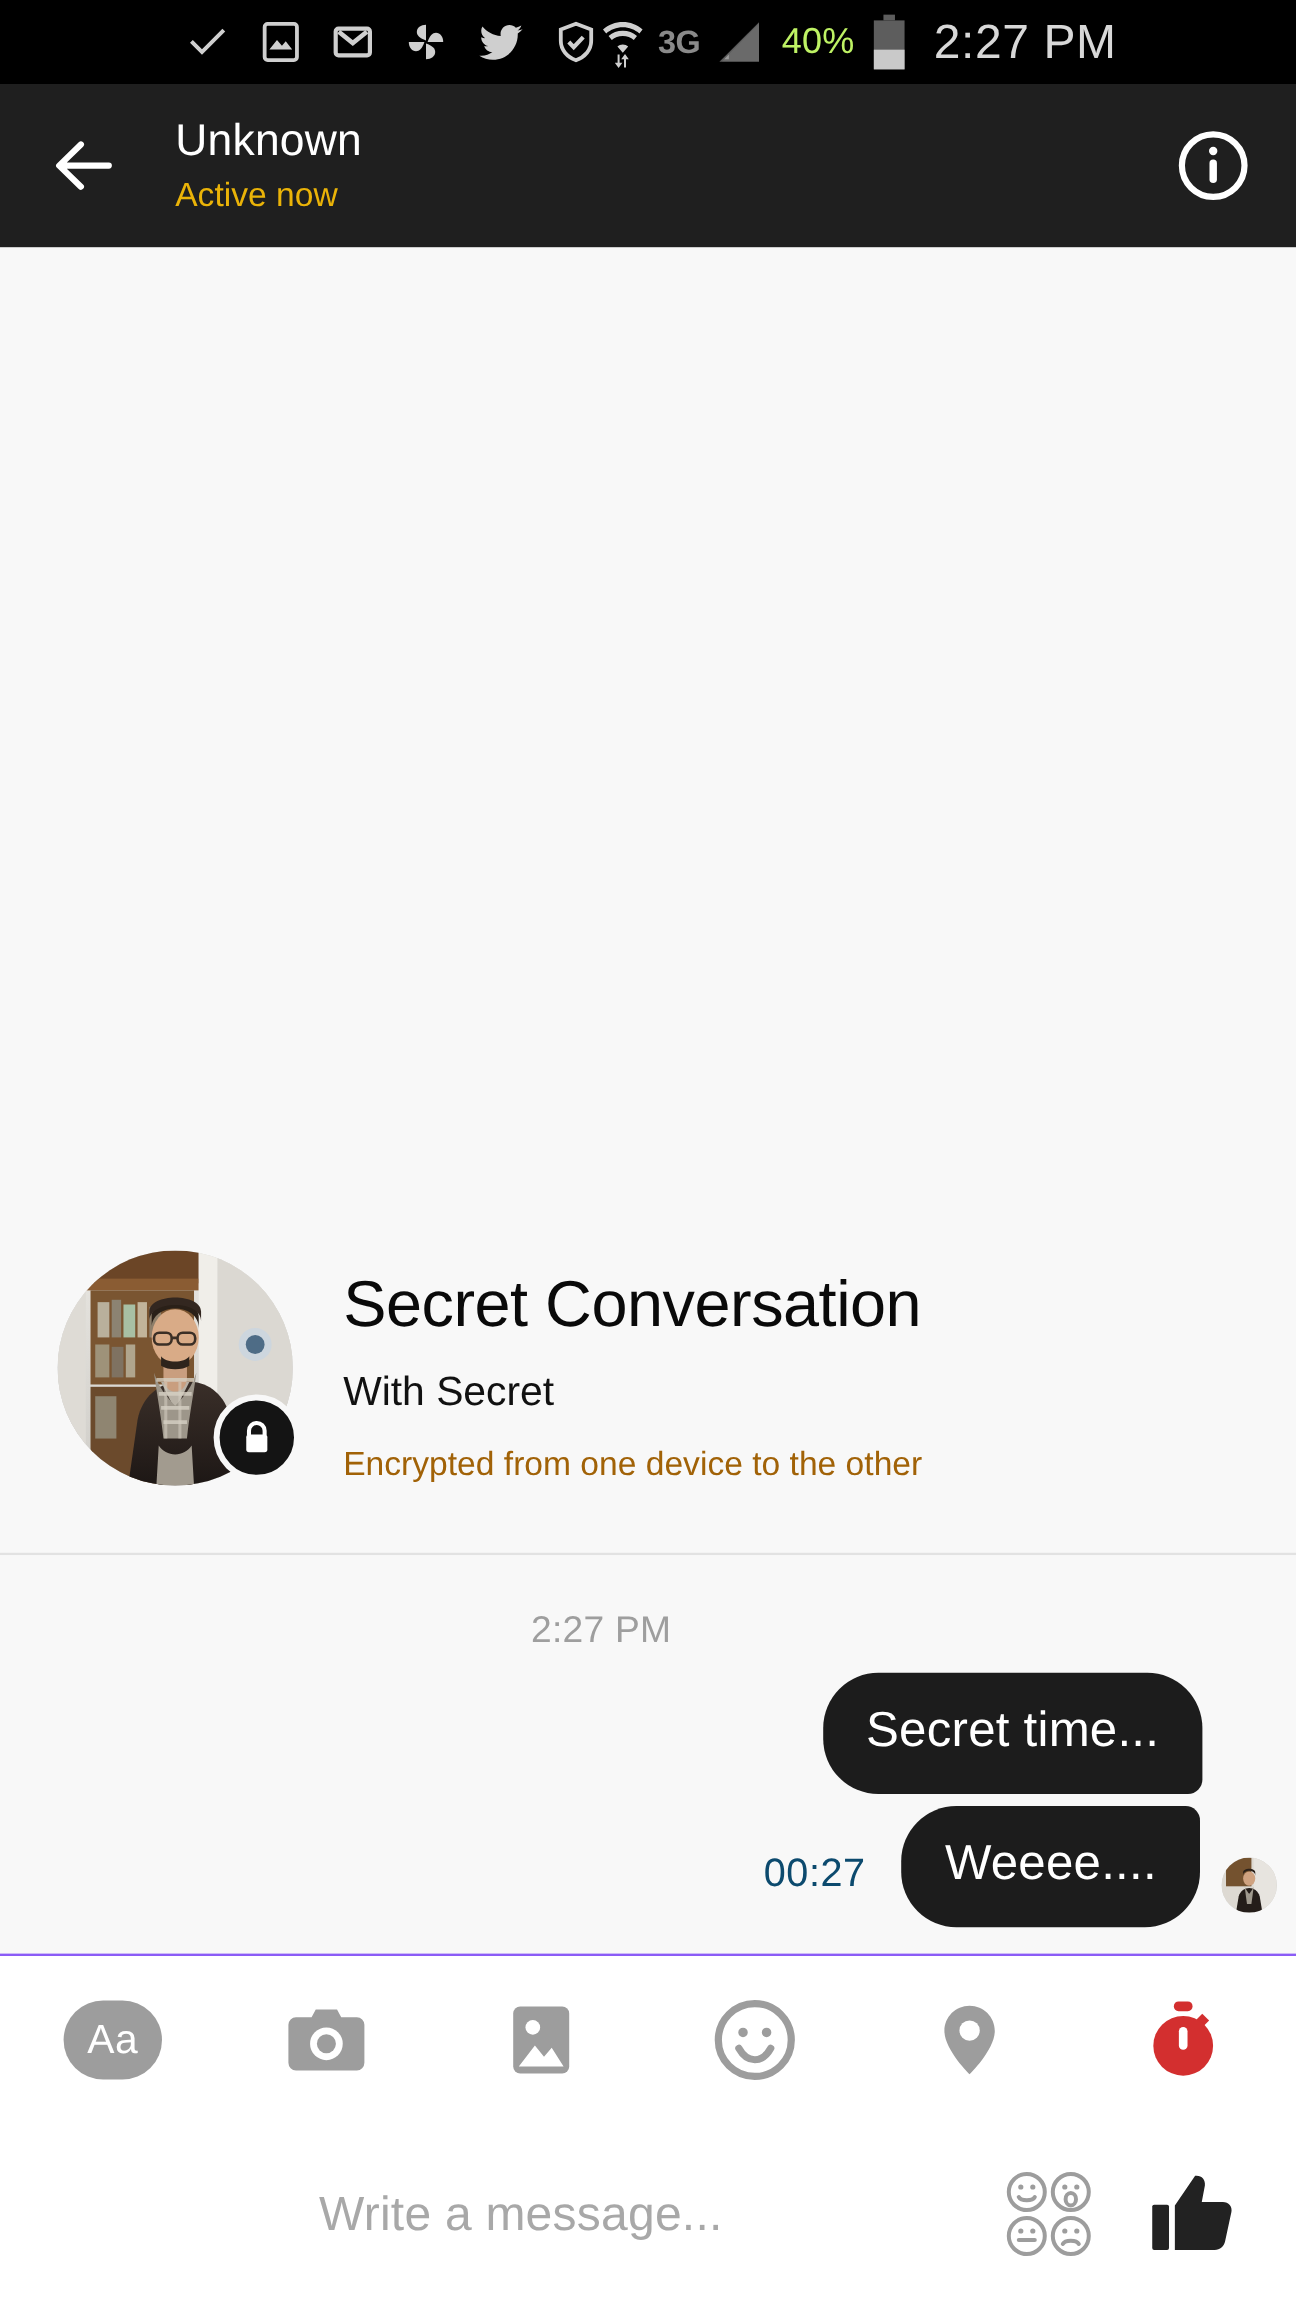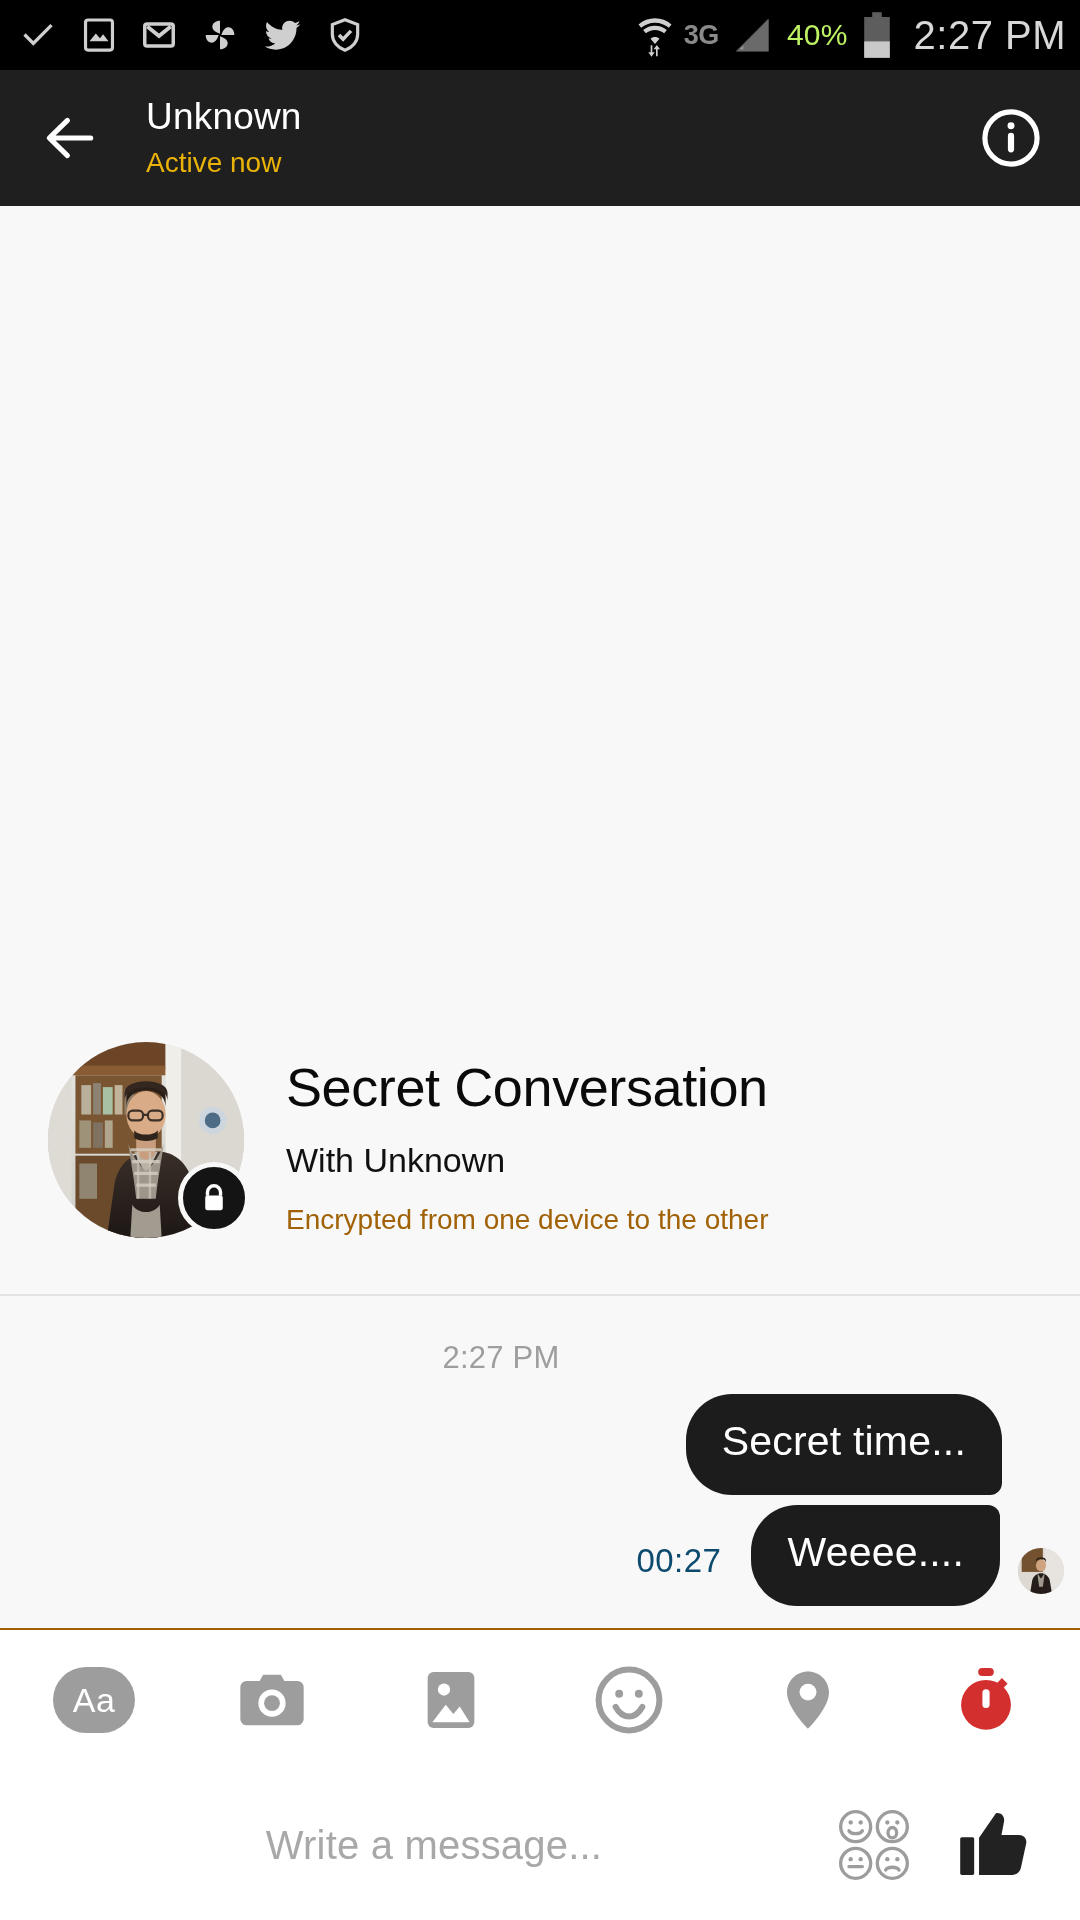--- a/index.html
+++ b/index.html
@@ -15,7 +15,7 @@
   
   .statusbar{
     height:70px;background:#000;flex:0 0 70px;
-    display:flex;align-items:center;justify-content:space-between;
+    display:flex;align-items:center;justify-content:center;
     padding:0 14px 0 18px;box-sizing:border-box;
   }
   .sb-left{display:flex;align-items:center;gap:22px;}

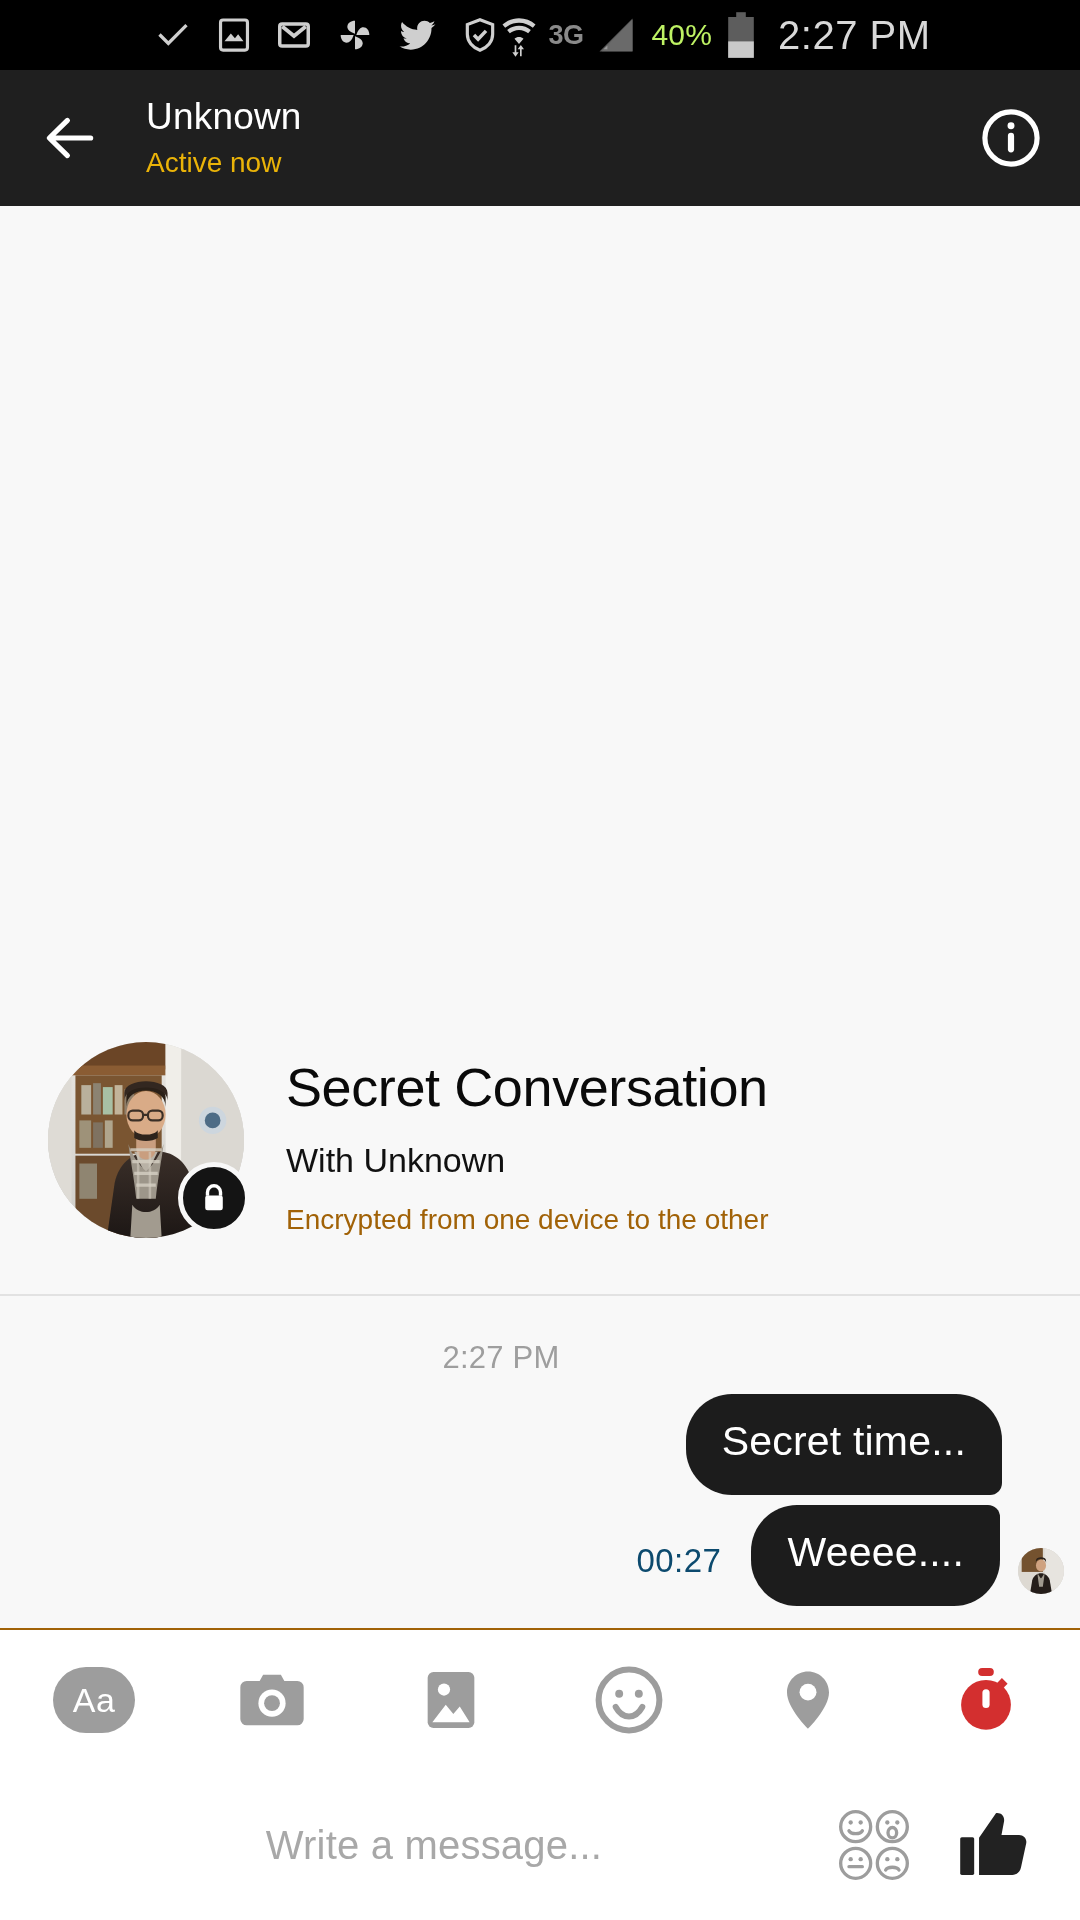--- a/index.html
+++ b/index.html
@@ -262,7 +262,7 @@
       </div>
       <div class="intro-text">
         <div class="intro-title">Secret Conversation</div>
-        <div class="intro-with">With Unknown</div>
+        <div class="intro-with">With Secret</div>
         <div class="intro-desc">Encrypted from one device to the other</div>
       </div>
     </div>

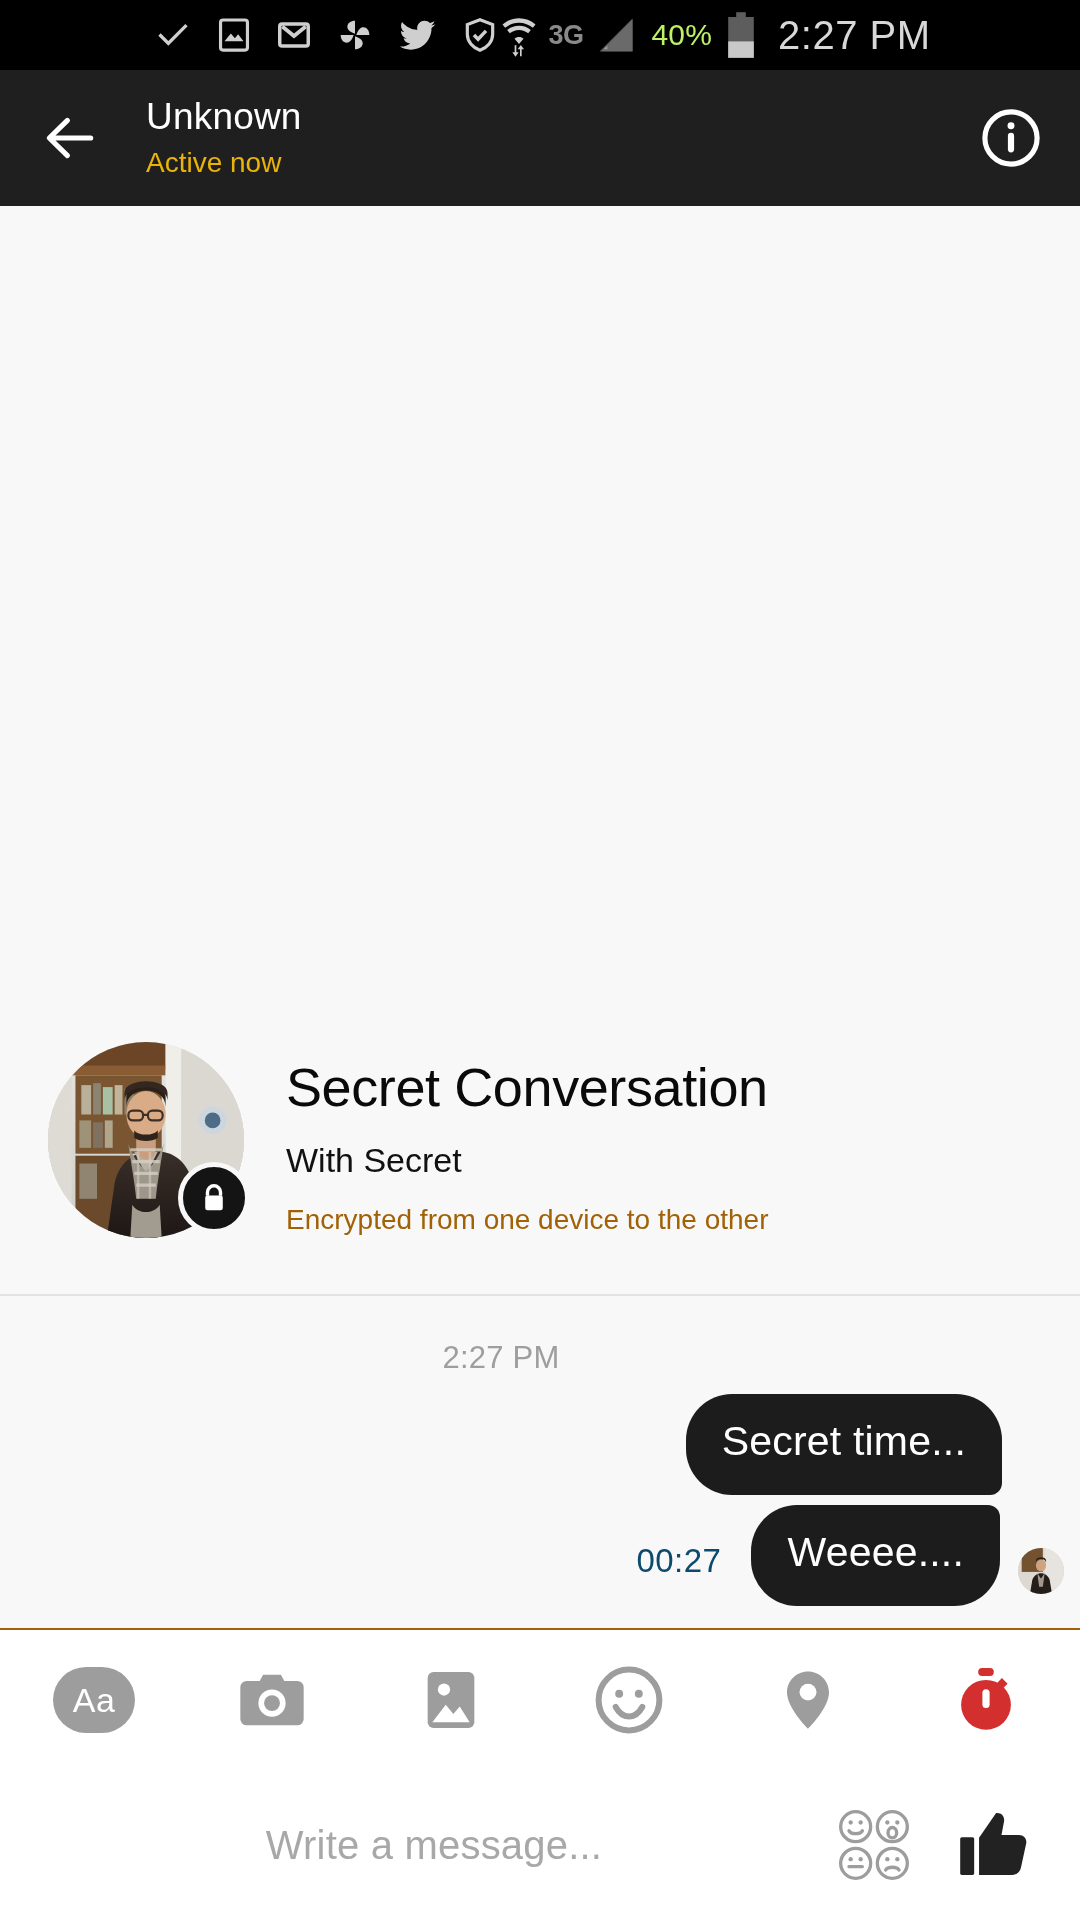--- a/index.html
+++ b/index.html
@@ -101,7 +101,7 @@
   .msg-avatar svg{display:block;width:100%;height:100%;}
 
   
-  .composer{flex:0 0 auto;background:#fff;border-top:2px solid #a16207;}
+  .composer{flex:0 0 auto;background:#fff;border-top:2px solid #8b5cf6;}
   .tools{
     height:140px;display:flex;align-items:center;
     padding:0 46px;box-sizing:border-box;justify-content:space-between;

